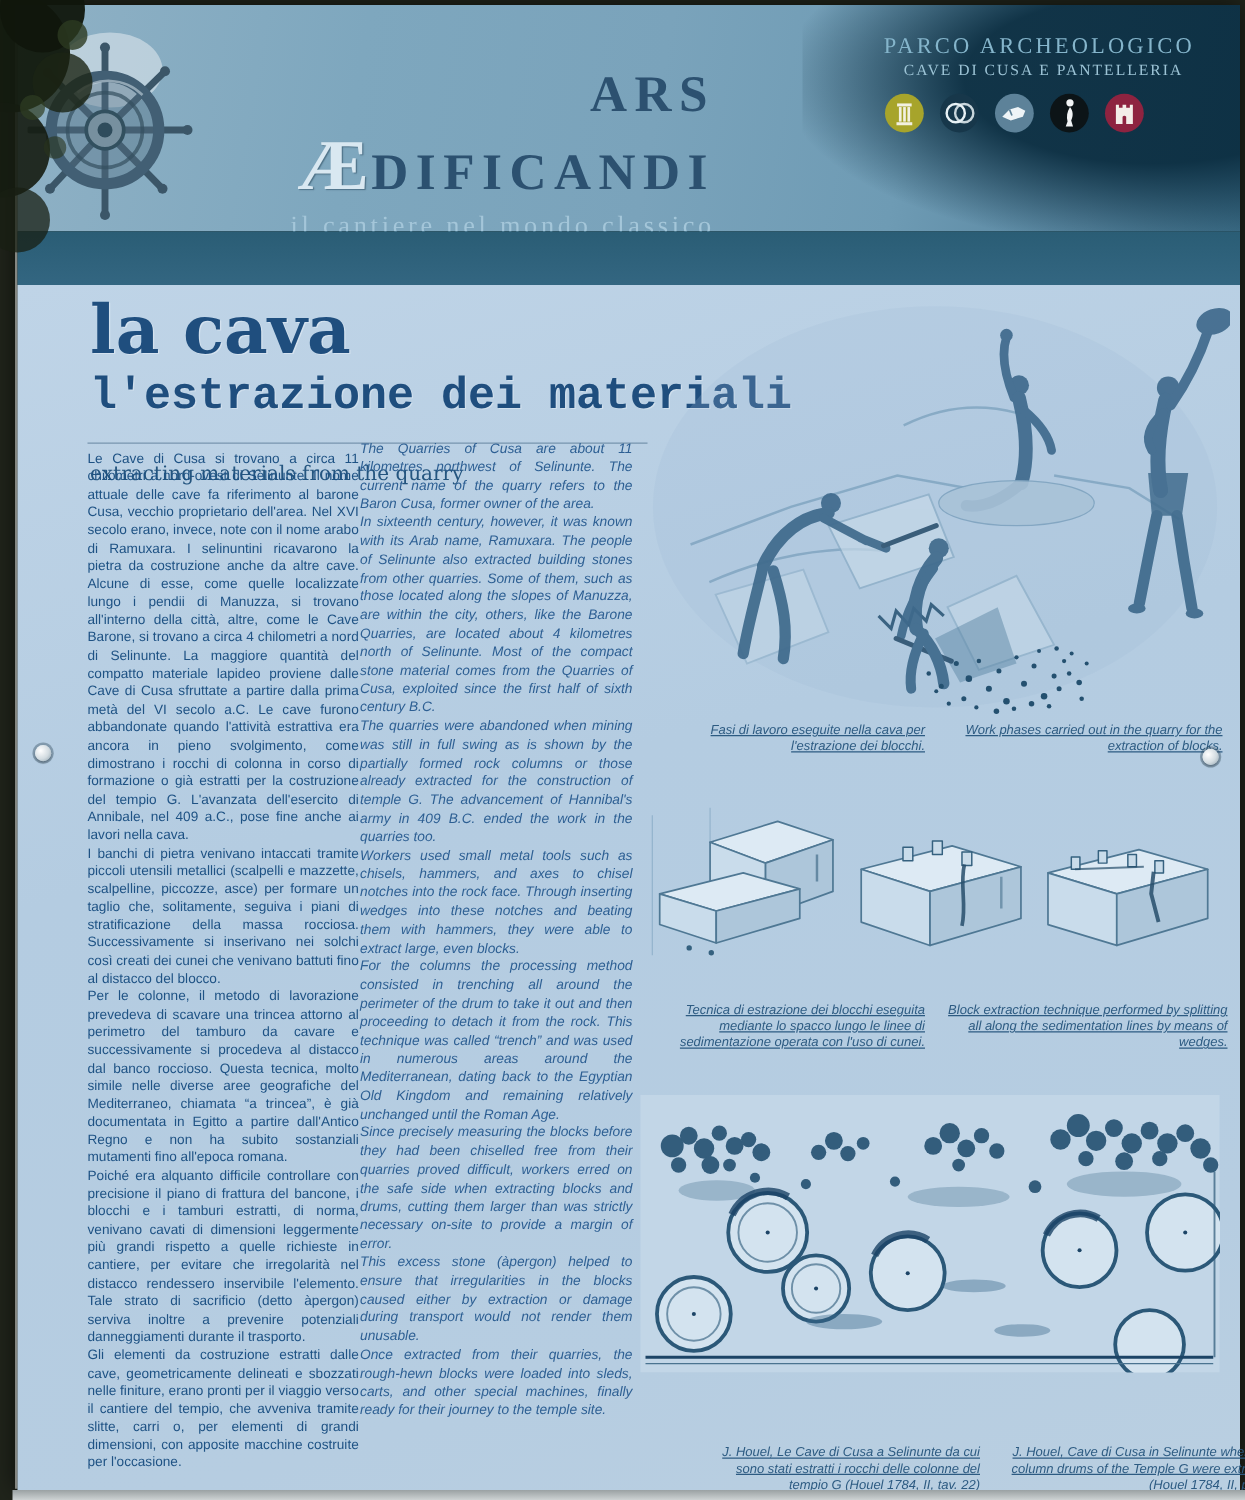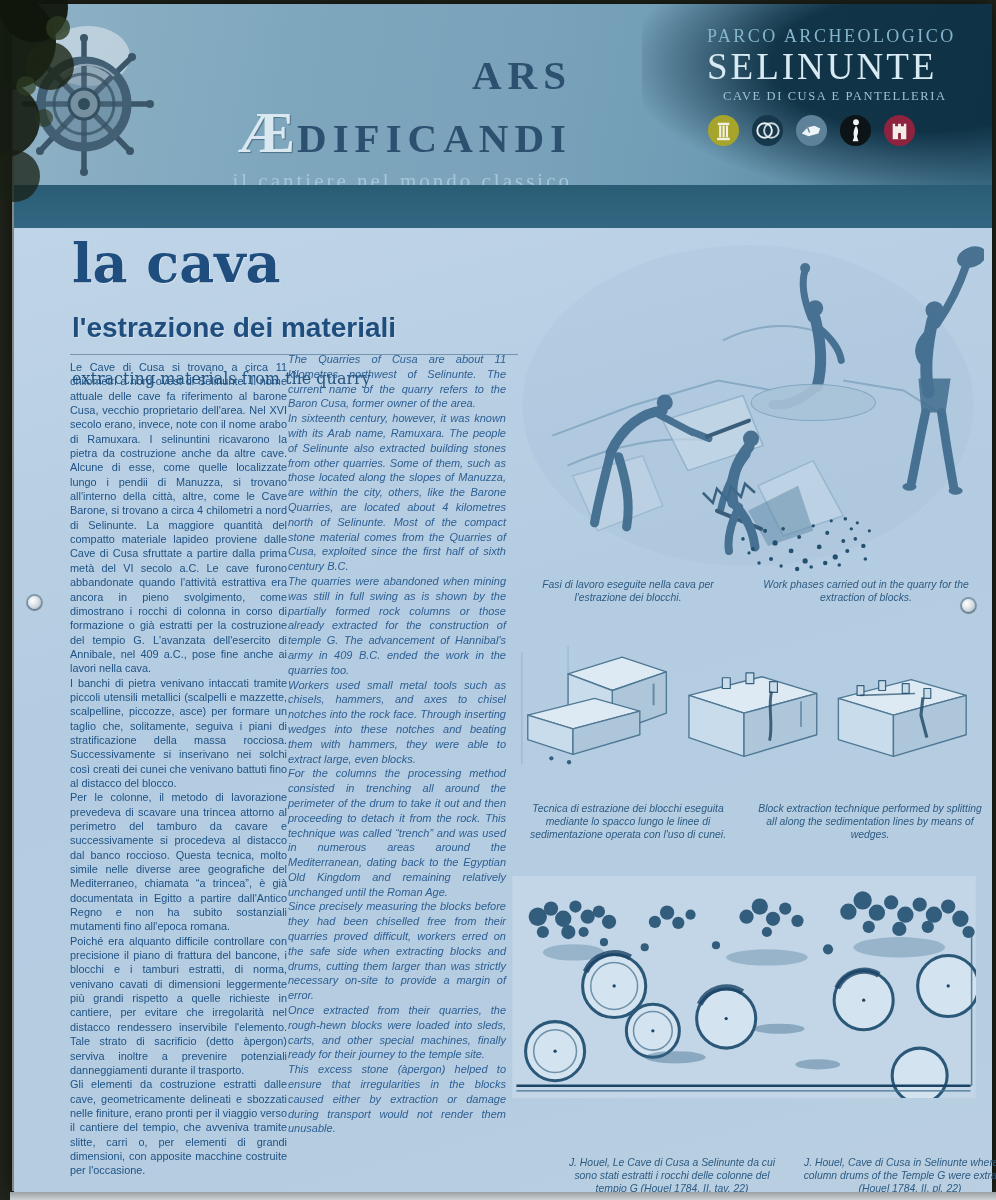--- a/index.html
+++ b/index.html
@@ -129,7 +129,6 @@
 
       <div class="park">
         <div class="park-l1">PARCO ARCHEOLOGICO</div>
-        <div class="park-l2">SELINUNTE</div>
         <div class="park-l3">CAVE DI CUSA E PANTELLERIA</div>
         <div class="icon-row">
           <svg width="33" height="33" viewBox="0 0 34 34">

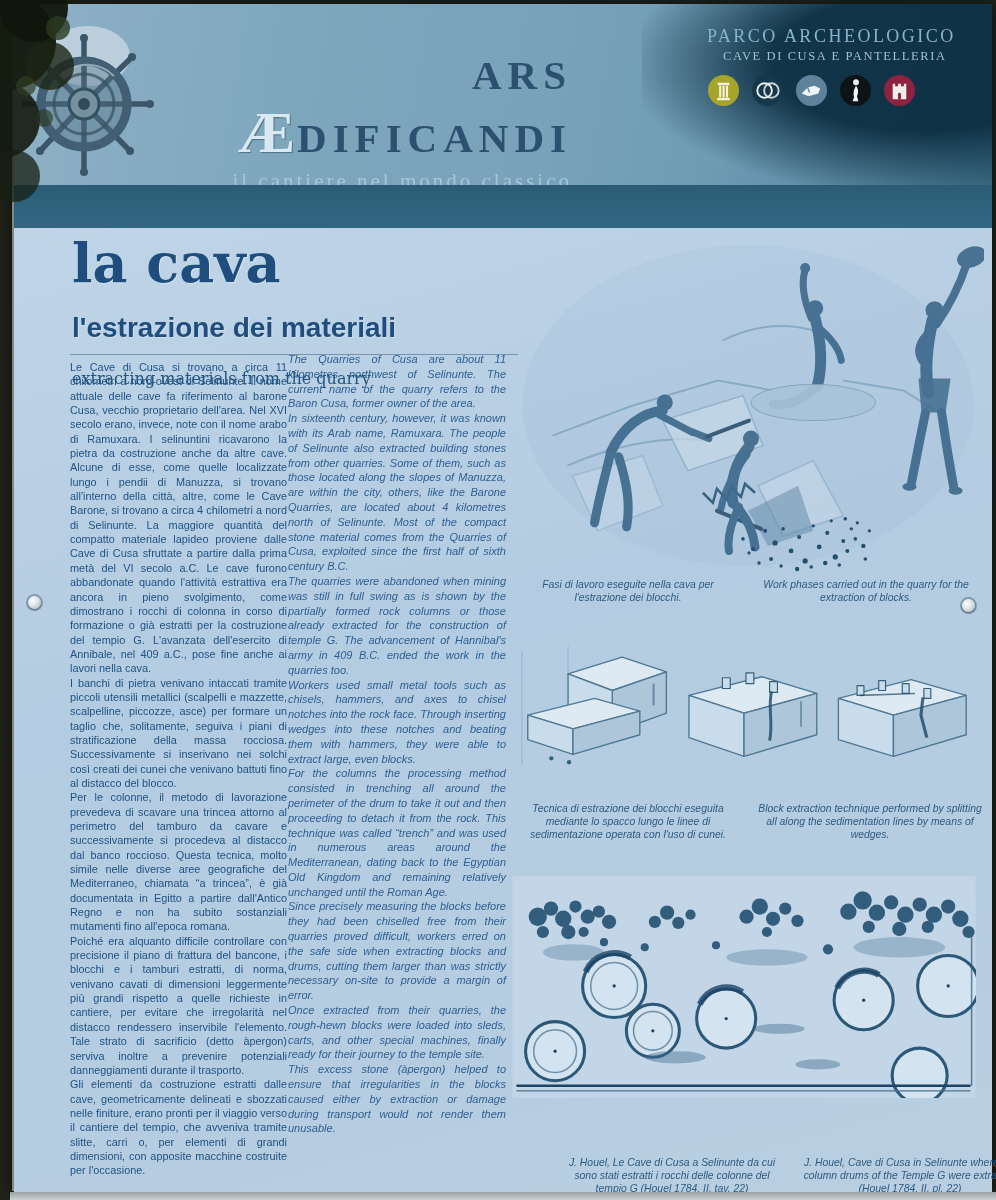--- a/index.html
+++ b/index.html
@@ -36,8 +36,8 @@
   .page-title{position:absolute;left:58px;top:6px;font-family:"DejaVu Serif",serif;
         font-weight:bold;font-size:54px;color:#1f4e7e;line-height:58px;
         text-shadow:1px 1px 0 rgba(255,255,255,.35);}
-  .page-sub-it{position:absolute;left:58px;top:84px;font-family:Liberation Sans, sans-serif;
-        font-weight:bold;font-size:28px;color:#1f4e7e;text-shadow:1px 1px 0 rgba(255,255,255,.3);}
+  .page-sub-it{position:absolute;left:58px;top:68px;font-family:Liberation Mono, monospace;
+        font-weight:bold;font-size:36px;color:#1f4e7e;text-shadow:1px 1px 0 rgba(255,255,255,.3);}
   .page-sub-en{position:absolute;left:58px;top:100px;font-family:"DejaVu Serif",serif;
         font-size:16px;color:#24557f;margin-top:41px;}
   .title-rule{position:absolute;left:56px;top:126px;width:448px;height:1px;

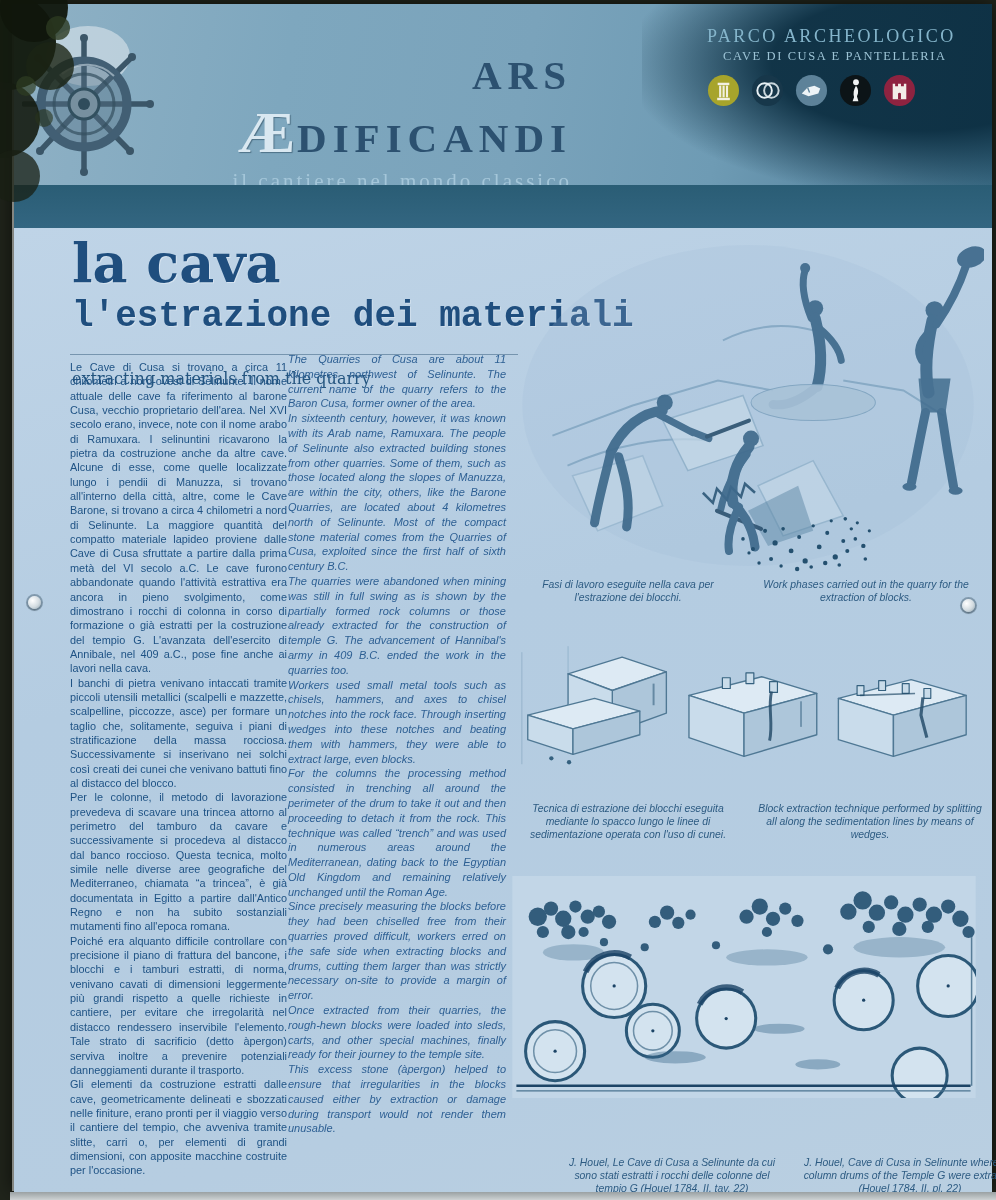--- a/index.html
+++ b/index.html
@@ -55,7 +55,7 @@
   .fig3{left:498px;top:648px;}
   .cap-row{position:absolute;display:flex;gap:14px;font-size:10.4px;line-height:13.2px;
            font-style:italic;color:#2d5b82;}
-  .cap-row .cap{width:224px;text-align:center;}
+  .cap-row .cap{width:224px;text-align:right;text-decoration:underline;}
   .cap1{left:502px;top:350px;}
   .cap2{left:502px;top:574px;gap:18px;}
   .cap3{left:502px;top:928px;margin-left:44px;}

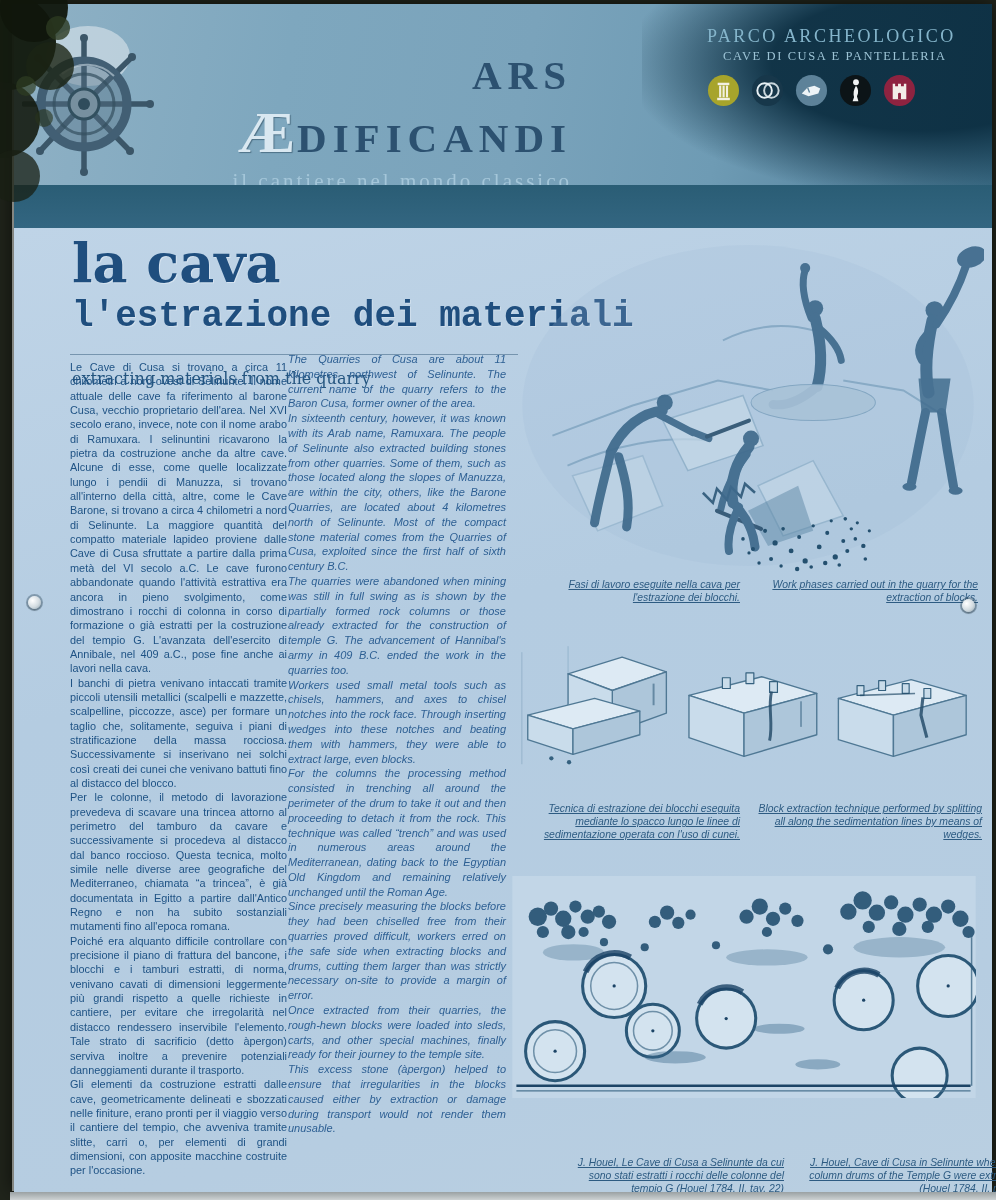--- a/index.html
+++ b/index.html
@@ -189,8 +189,8 @@
         <p>Workers used small metal tools such as chisels, hammers, and axes to chisel notches into the rock face. Through inserting wedges into these notches and beating them with hammers, they were able to extract large, even blocks.</p>
         <p>For the columns the processing method consisted in trenching all around the perimeter of the drum to take it out and then proceeding to detach it from the rock. This technique was called “trench” and was used in numerous areas around the Mediterranean, dating back to the Egyptian Old Kingdom and remaining relatively unchanged until the Roman Age.</p>
         <p>Since precisely measuring the blocks before they had been chiselled free from their quarries proved difficult, workers erred on the safe side when extracting blocks and drums, cutting them larger than was strictly necessary on-site to provide a margin of error.</p>
+        <p>This excess stone (àpergon) helped to ensure that irregularities in the blocks caused either by extraction or damage during transport would not render them unusable.</p>
         <p>Once extracted from their quarries, the rough-hewn blocks were loaded into sleds, carts, and other special machines, finally ready for their journey to the temple site.</p>
-        <p>This excess stone (àpergon) helped to ensure that irregularities in the blocks caused either by extraction or damage during transport would not render them unusable.</p>
       </div>
 
       <svg class="fig fig1" width="472" height="346" viewBox="0 0 470 345">

